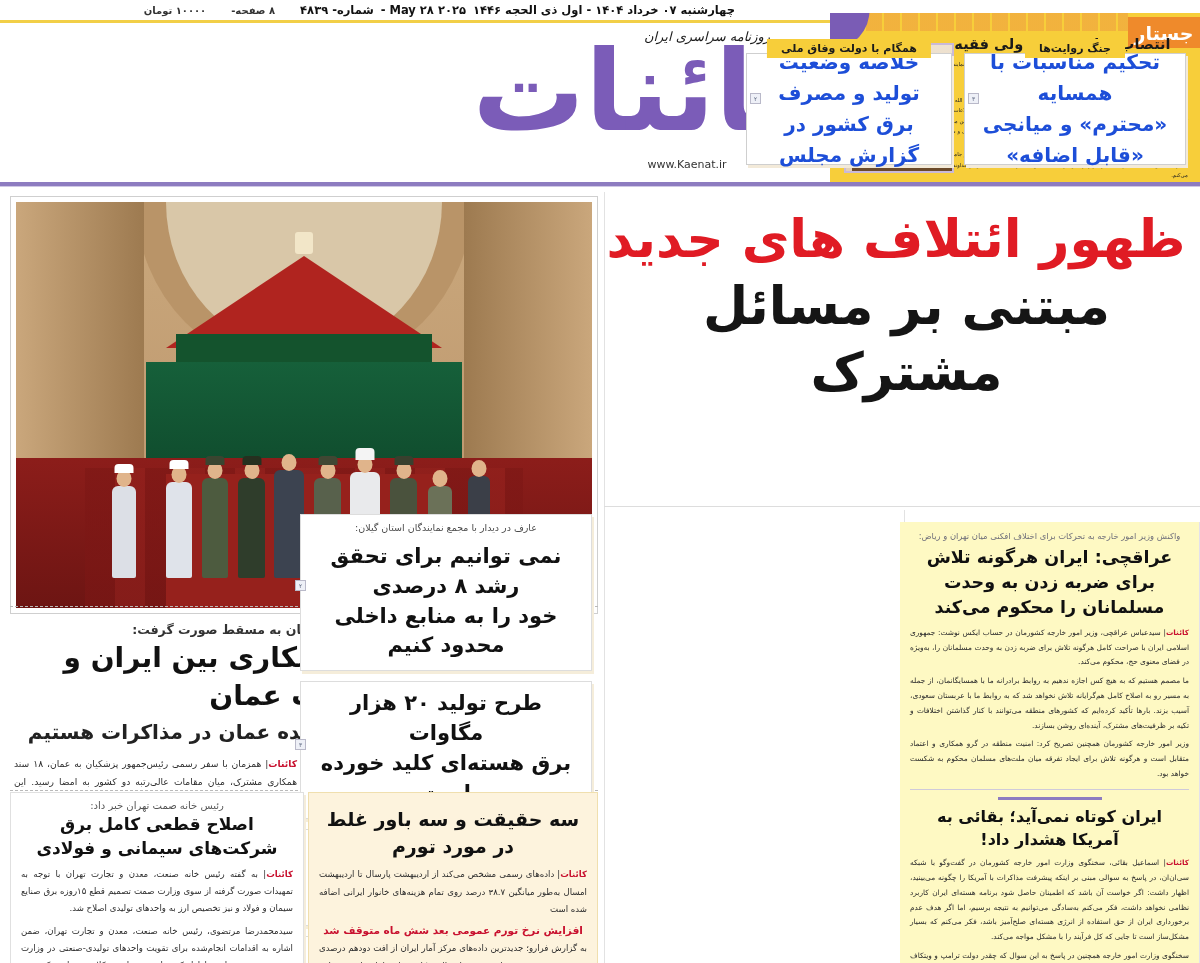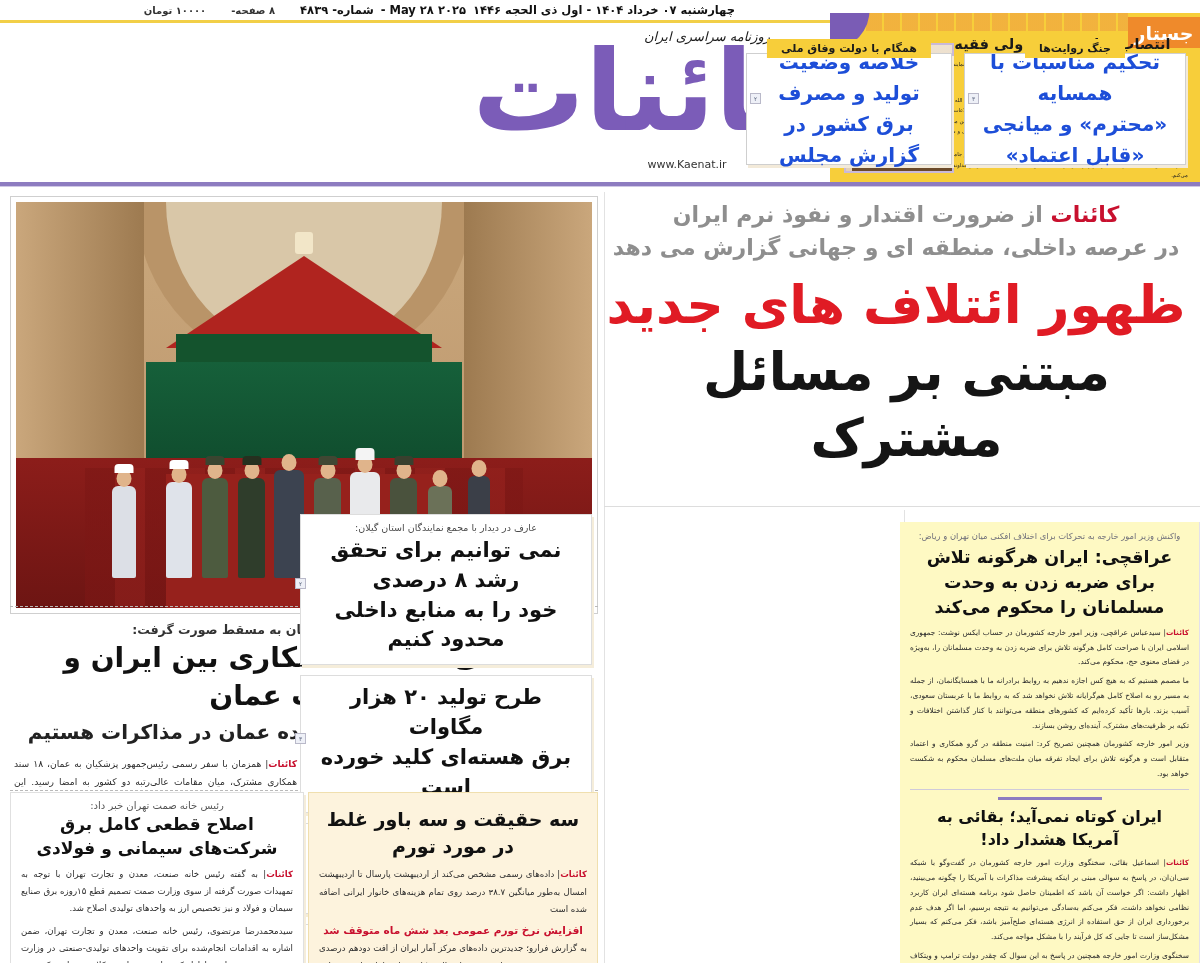--- a/index.html
+++ b/index.html
@@ -293,7 +293,7 @@
       <div class="box">
         <div class="txt">
           <div>تحکیم مناسبات با همسایه</div>
-          <div>«محترم» و میانجی «قابل اعتماد»</div>
+          <div>«محترم» و میانجی «قابل اضافه»</div>
         </div>
       </div>
       <div class="pagenum">۳</div>

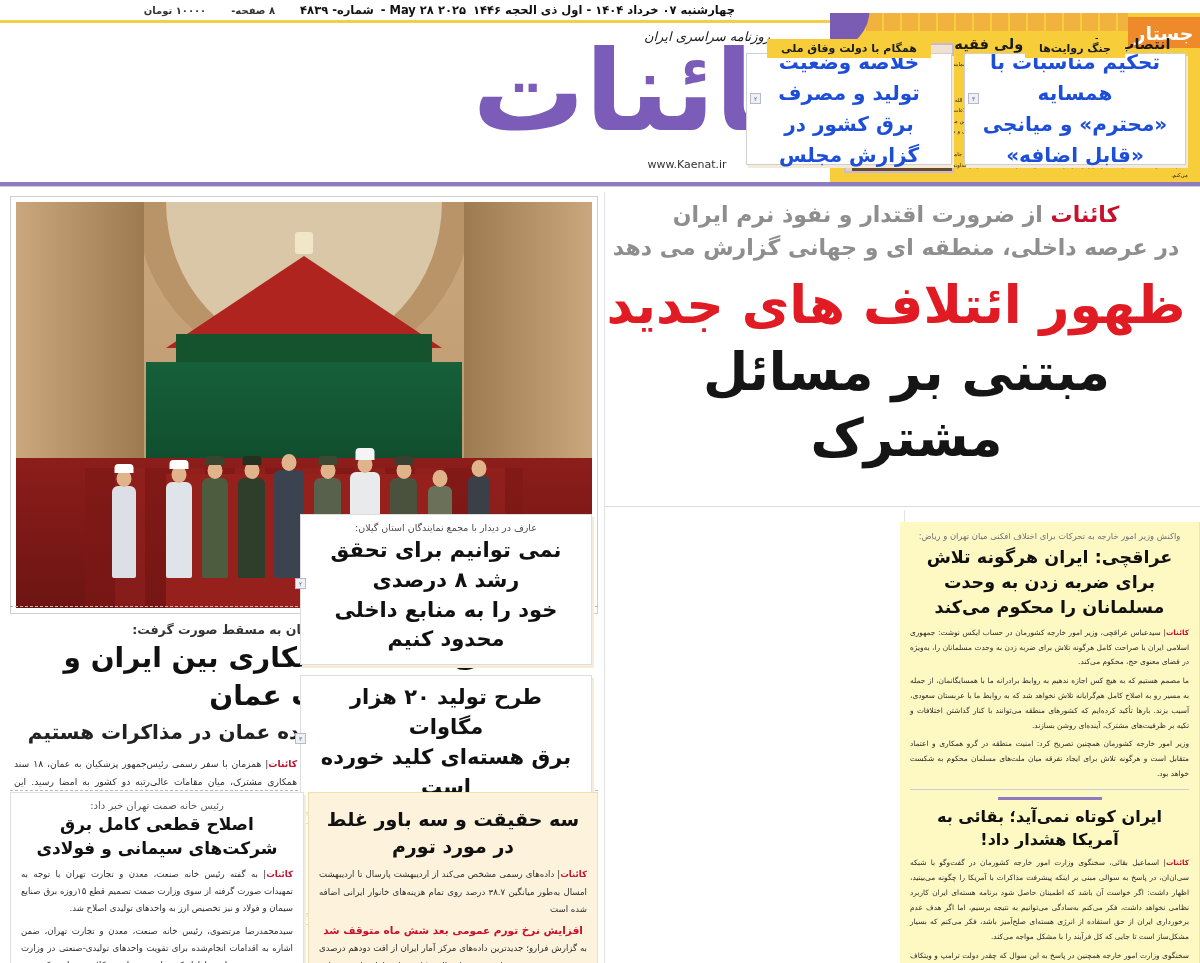--- a/index.html
+++ b/index.html
@@ -310,10 +310,6 @@
     <div class="hrule-mid"></div>
 
     <div class="lead">
-      <div class="lead-kicker1">
-        <span class="kn">کائنات</span>
-        <span>از ضرورت اقتدار و نفوذ نرم ایران</span>
-      </div>
       <div class="lead-kicker2">در عرصه داخلی، منطقه ای و جهانی گزارش می دهد</div>
       <div class="lead-h1">ظهور ائتلاف های جدید</div>
       <div class="lead-h2">مبتنی بر مسائل مشترک</div>

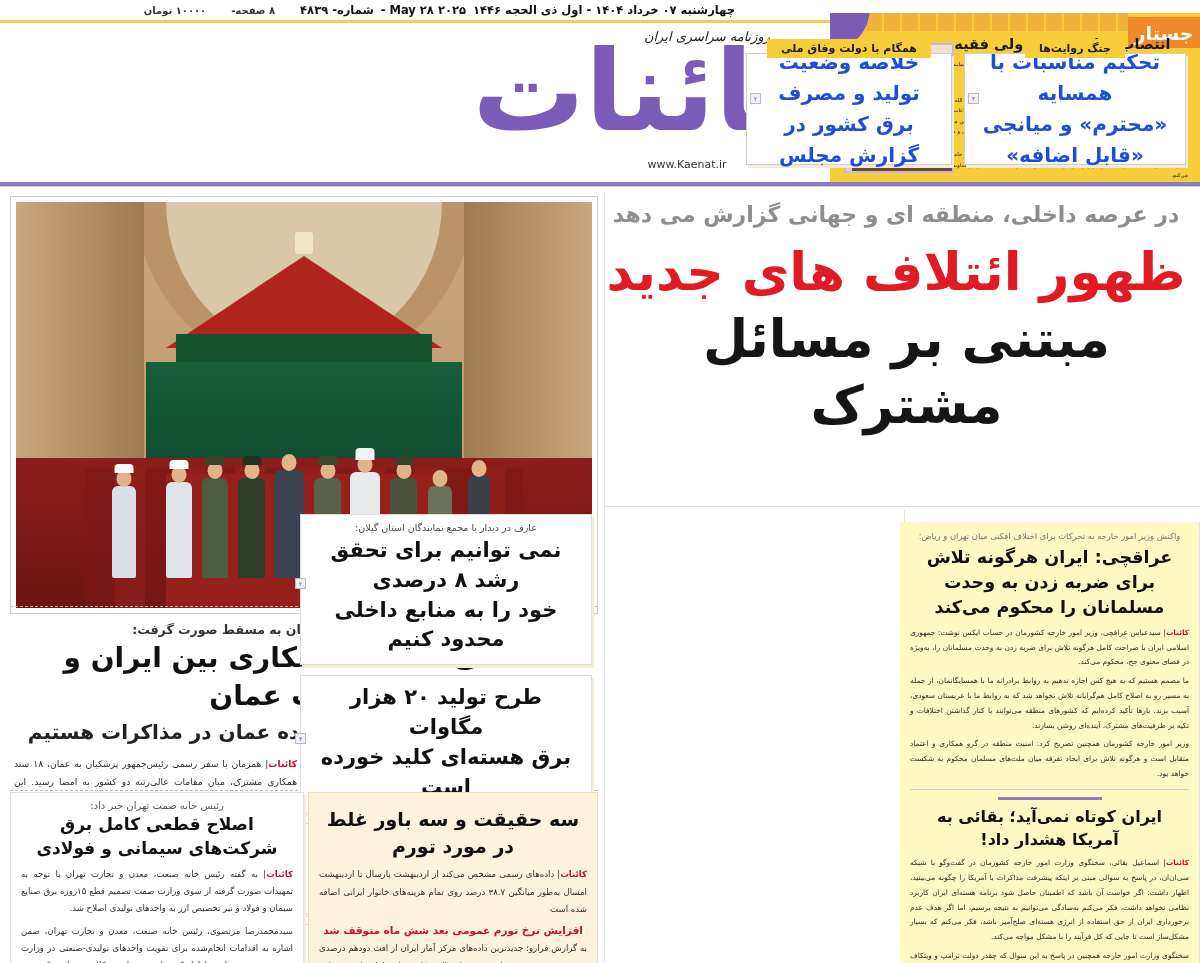--- a/index.html
+++ b/index.html
@@ -310,7 +310,6 @@
     <div class="hrule-mid"></div>
 
     <div class="lead">
-      <div class="lead-kicker2">در عرصه داخلی، منطقه ای و جهانی گزارش می دهد</div>
       <div class="lead-h1">ظهور ائتلاف های جدید</div>
       <div class="lead-h2">مبتنی بر مسائل مشترک</div>
     </div>

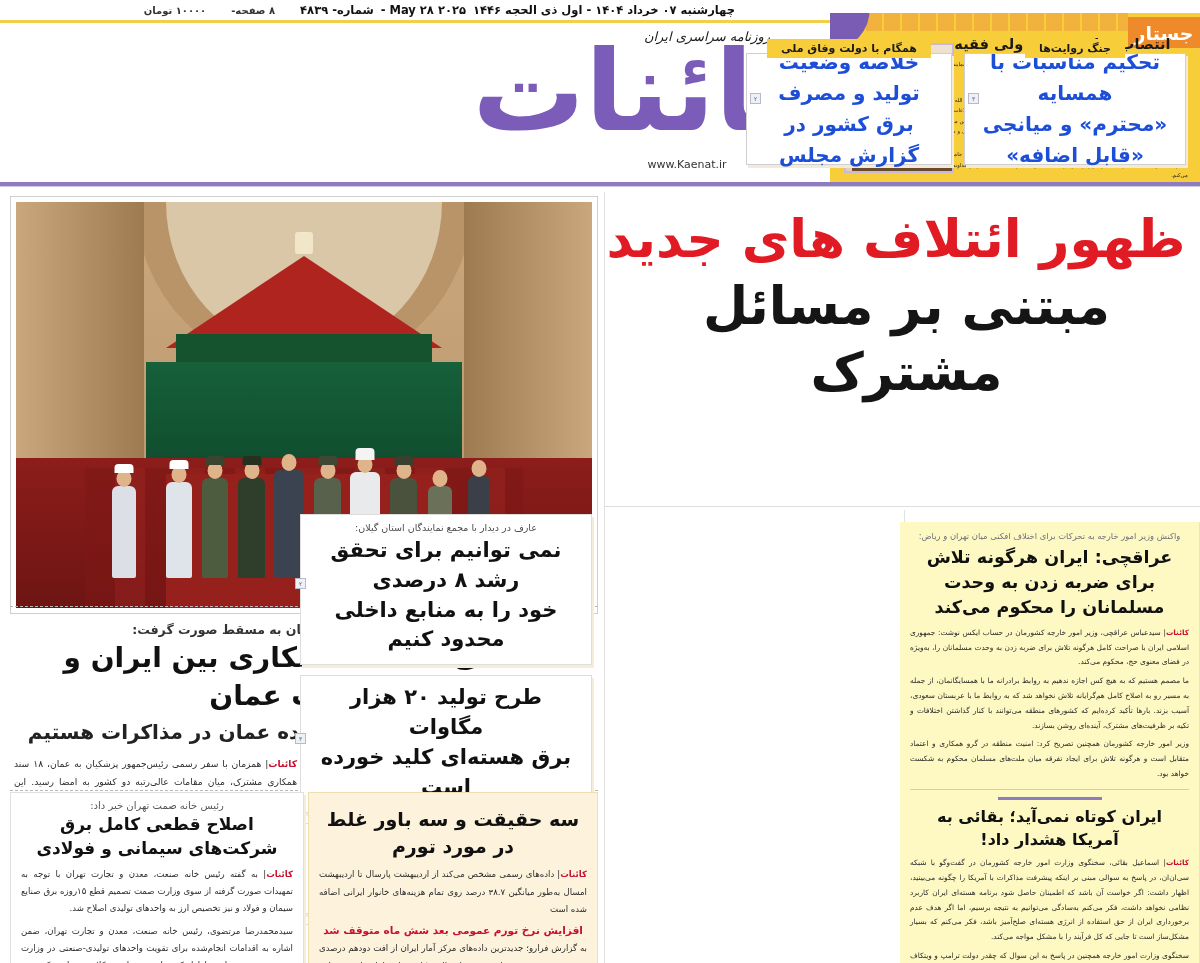--- a/index.html
+++ b/index.html
@@ -190,7 +190,7 @@
   .midcol { position:absolute; right:604px; top:318px; width:300px; height:453px; padding:4px; }
   .newsbox { position:relative; border:1px solid #ddd; background:#fff;
     box-shadow:2px 3px 0 #f5edda; margin-bottom:10px; padding:7px 14px 9px 14px; }
-  .newsbox .kicker { font-size:9.5px; color:#4a4a4a; text-align:center; margin-bottom:3px; }
+  .newsbox .kicker { font-size:9.5px; color:#4a4a4a; text-align:center; margin-bottom:9px; }
   .newsbox .head { font-size:21px; font-weight:700; color:#111; text-align:center; line-height:1.42; }
   .newsbox .pagenum {
     position:absolute; left:-6px; top:42%; width:11px; height:11px;

